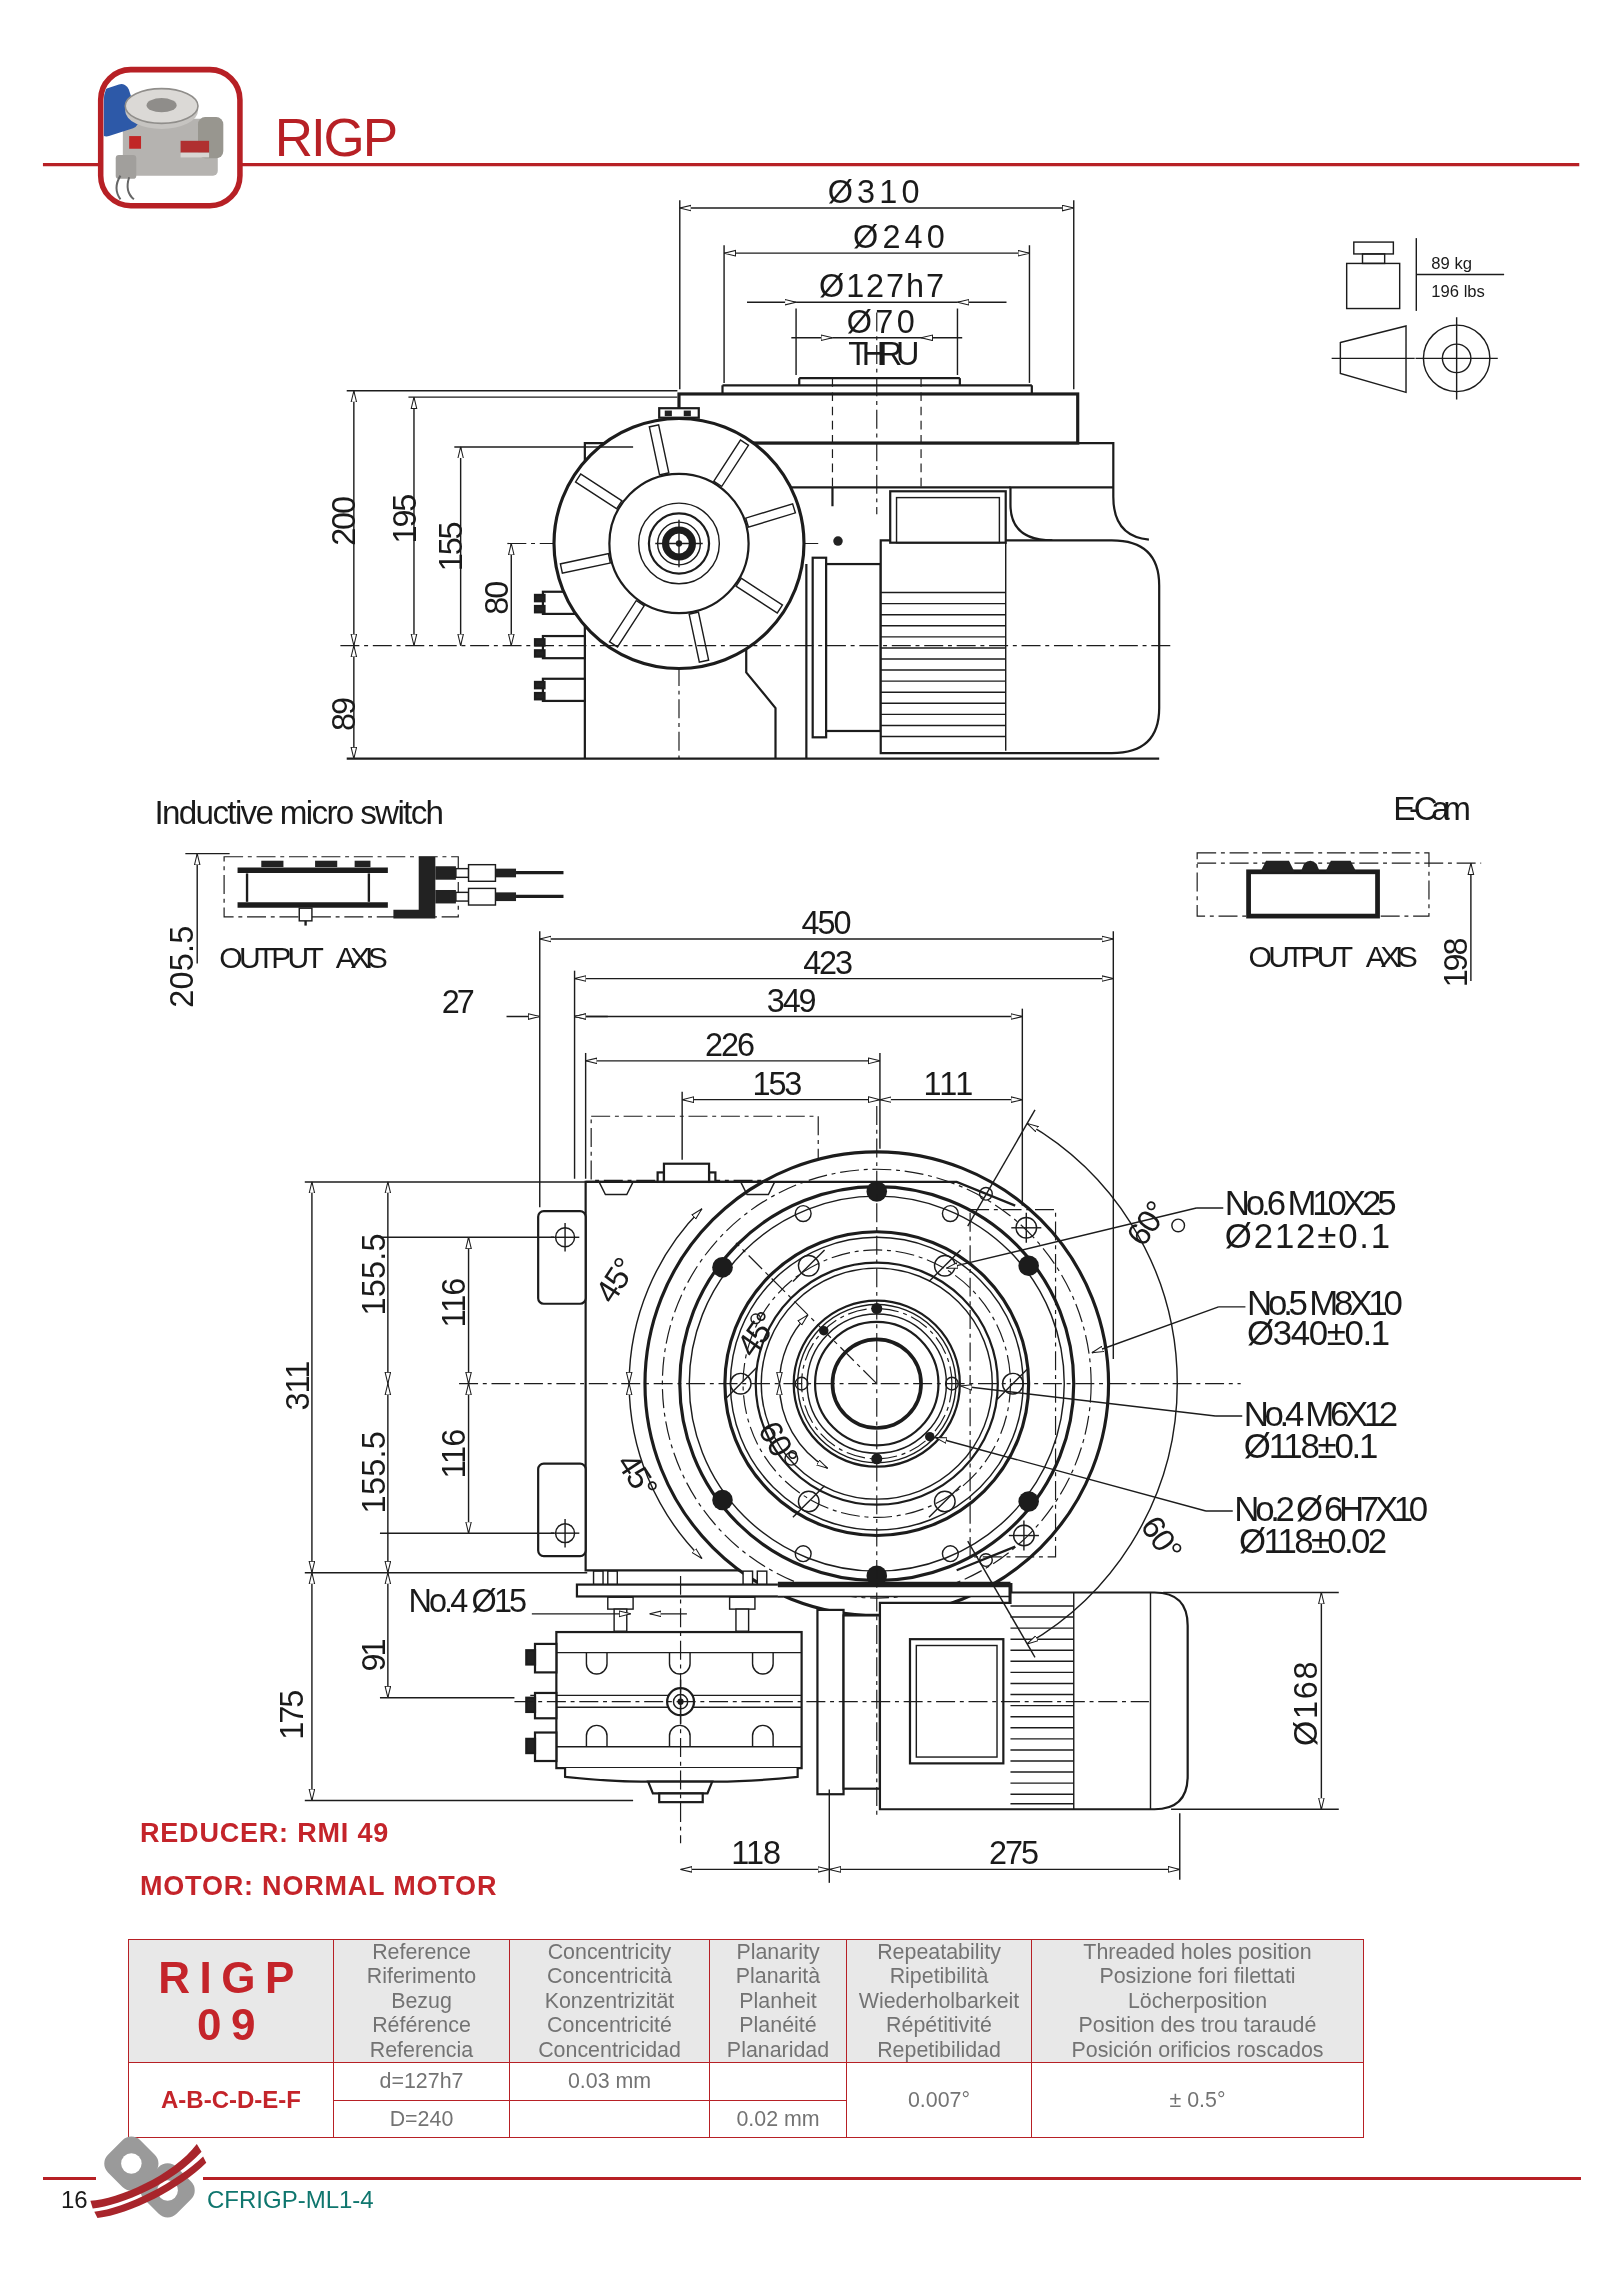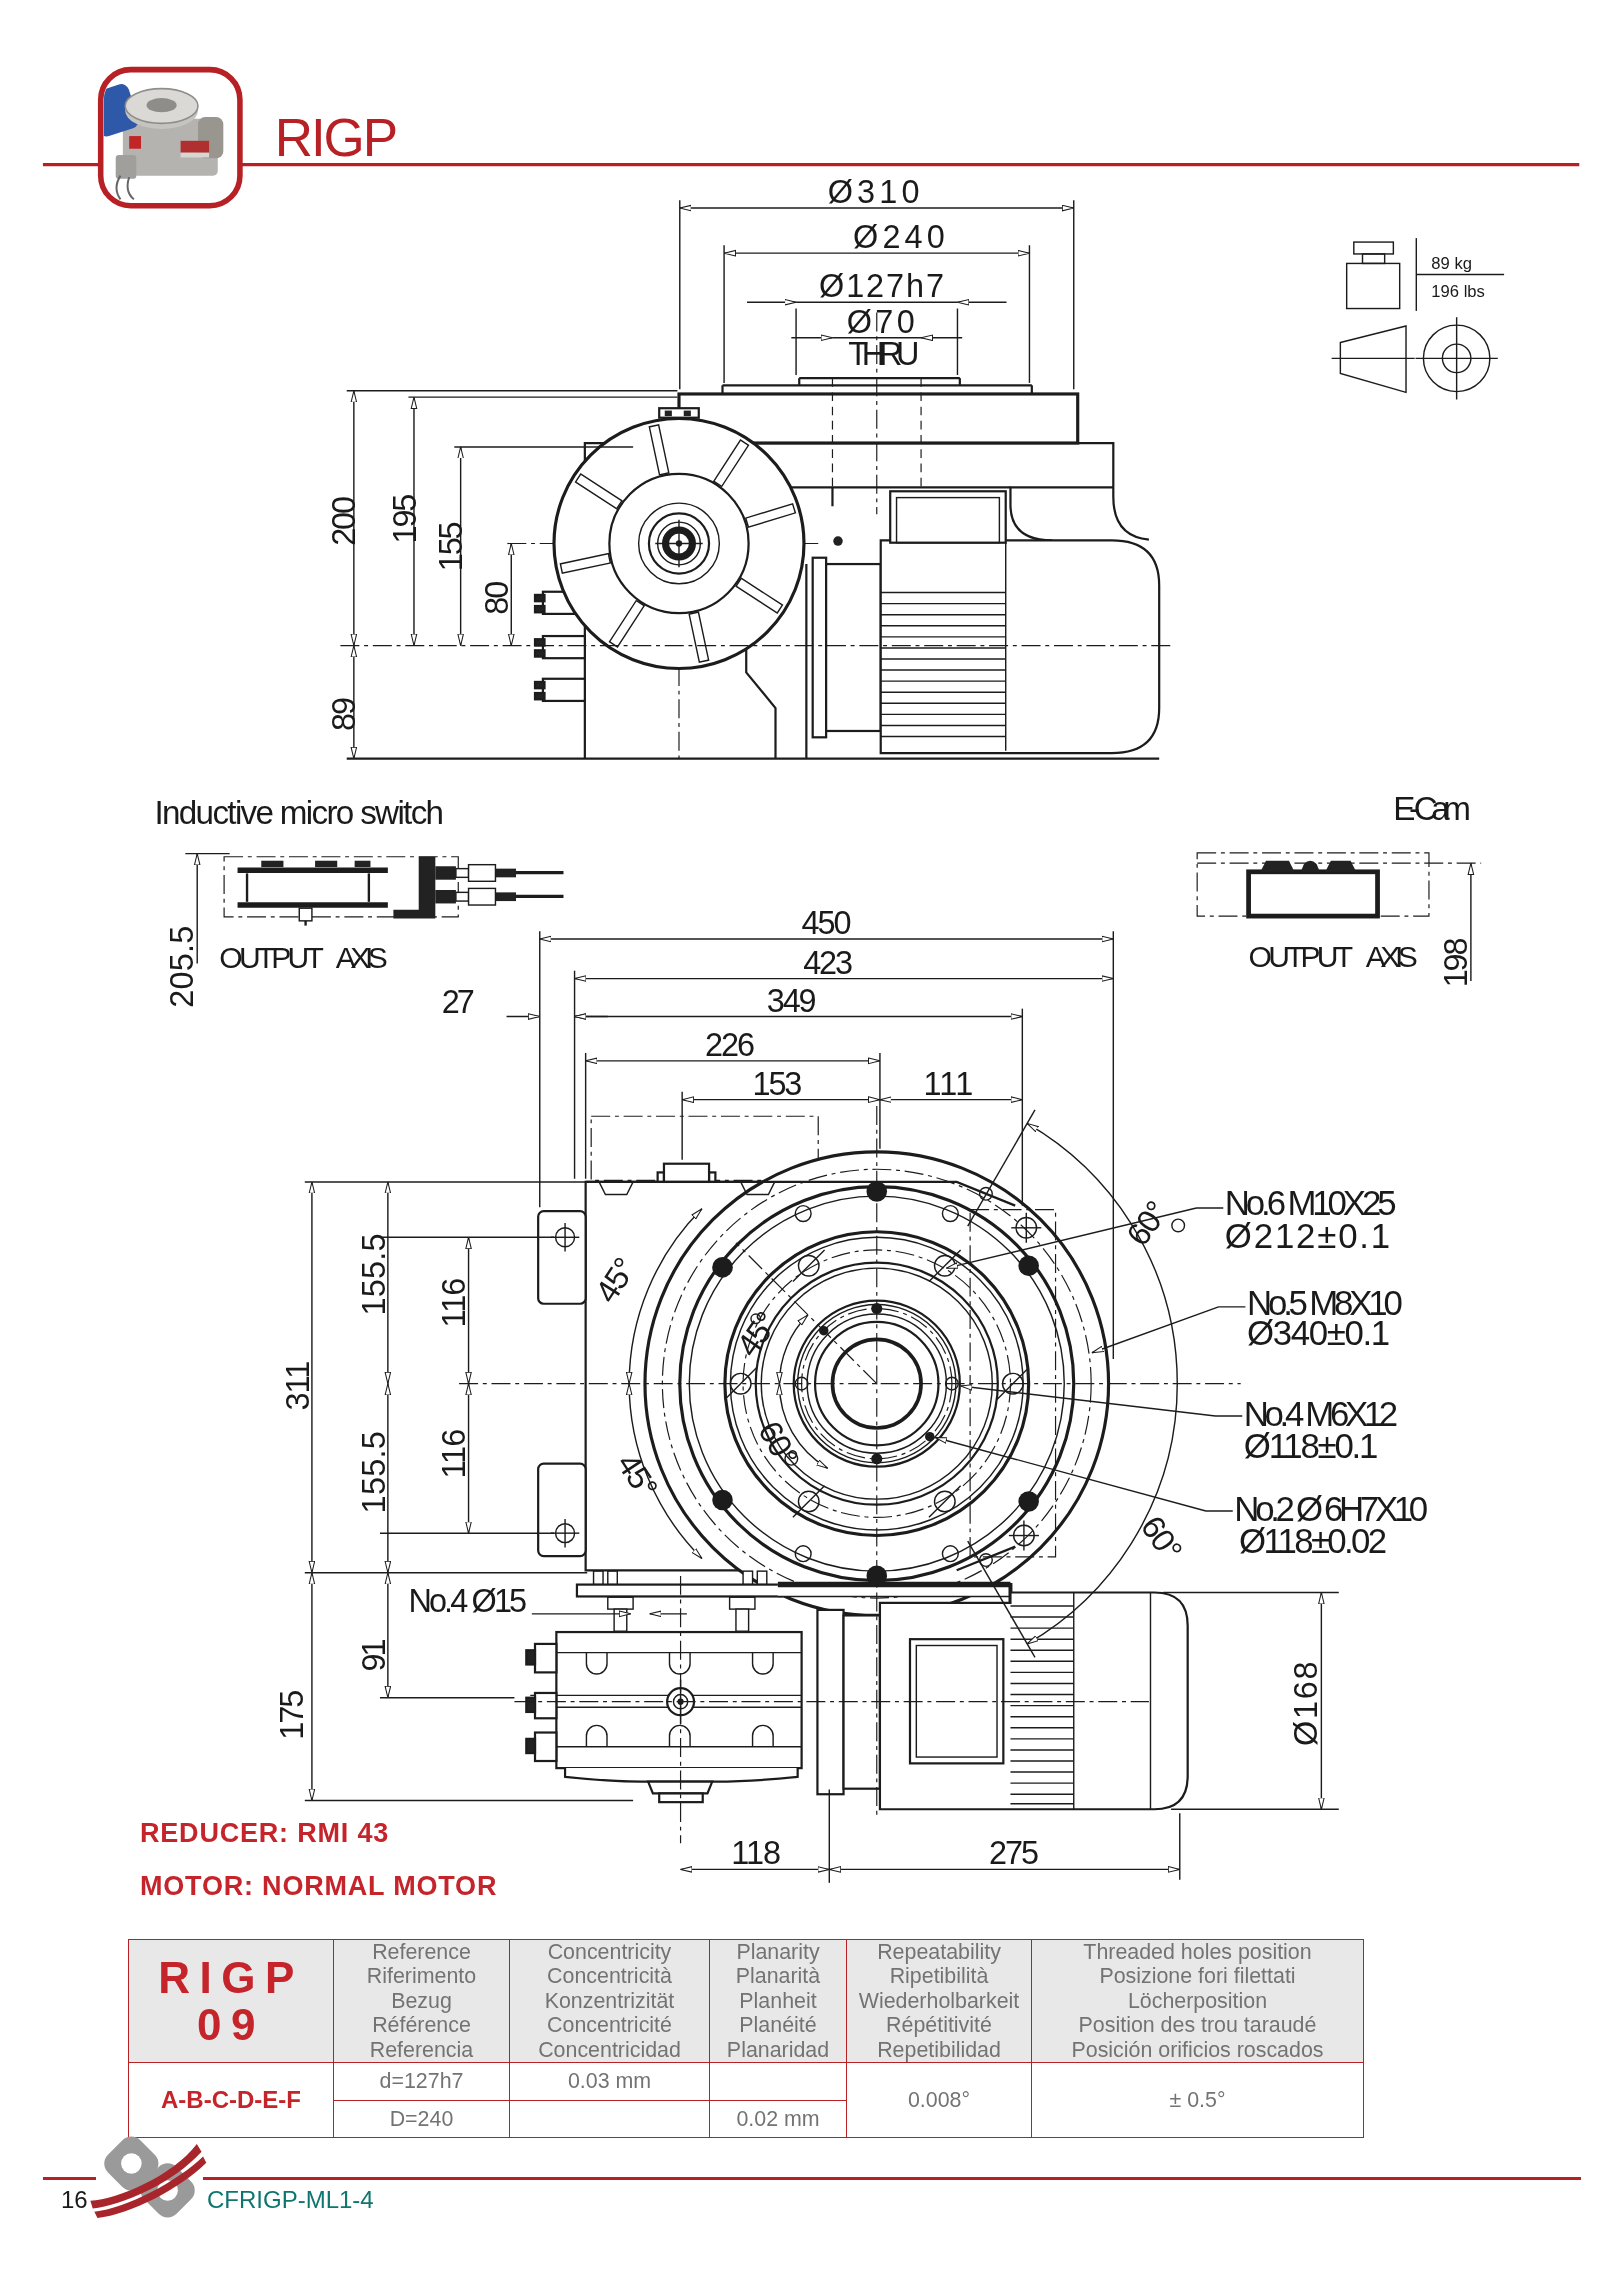--- a/index.html
+++ b/index.html
@@ -713,7 +713,7 @@
 </tbody>
     </table>
 
-<div class="redtxt" style="left:140px;top:1818px">REDUCER: RMI 43</div>
+<div class="redtxt" style="left:140px;top:1818px">REDUCER: RMI 49</div>
 
 <div class="redtxt" style="left:140px;top:1871px">MOTOR: NORMAL MOTOR</div>
 

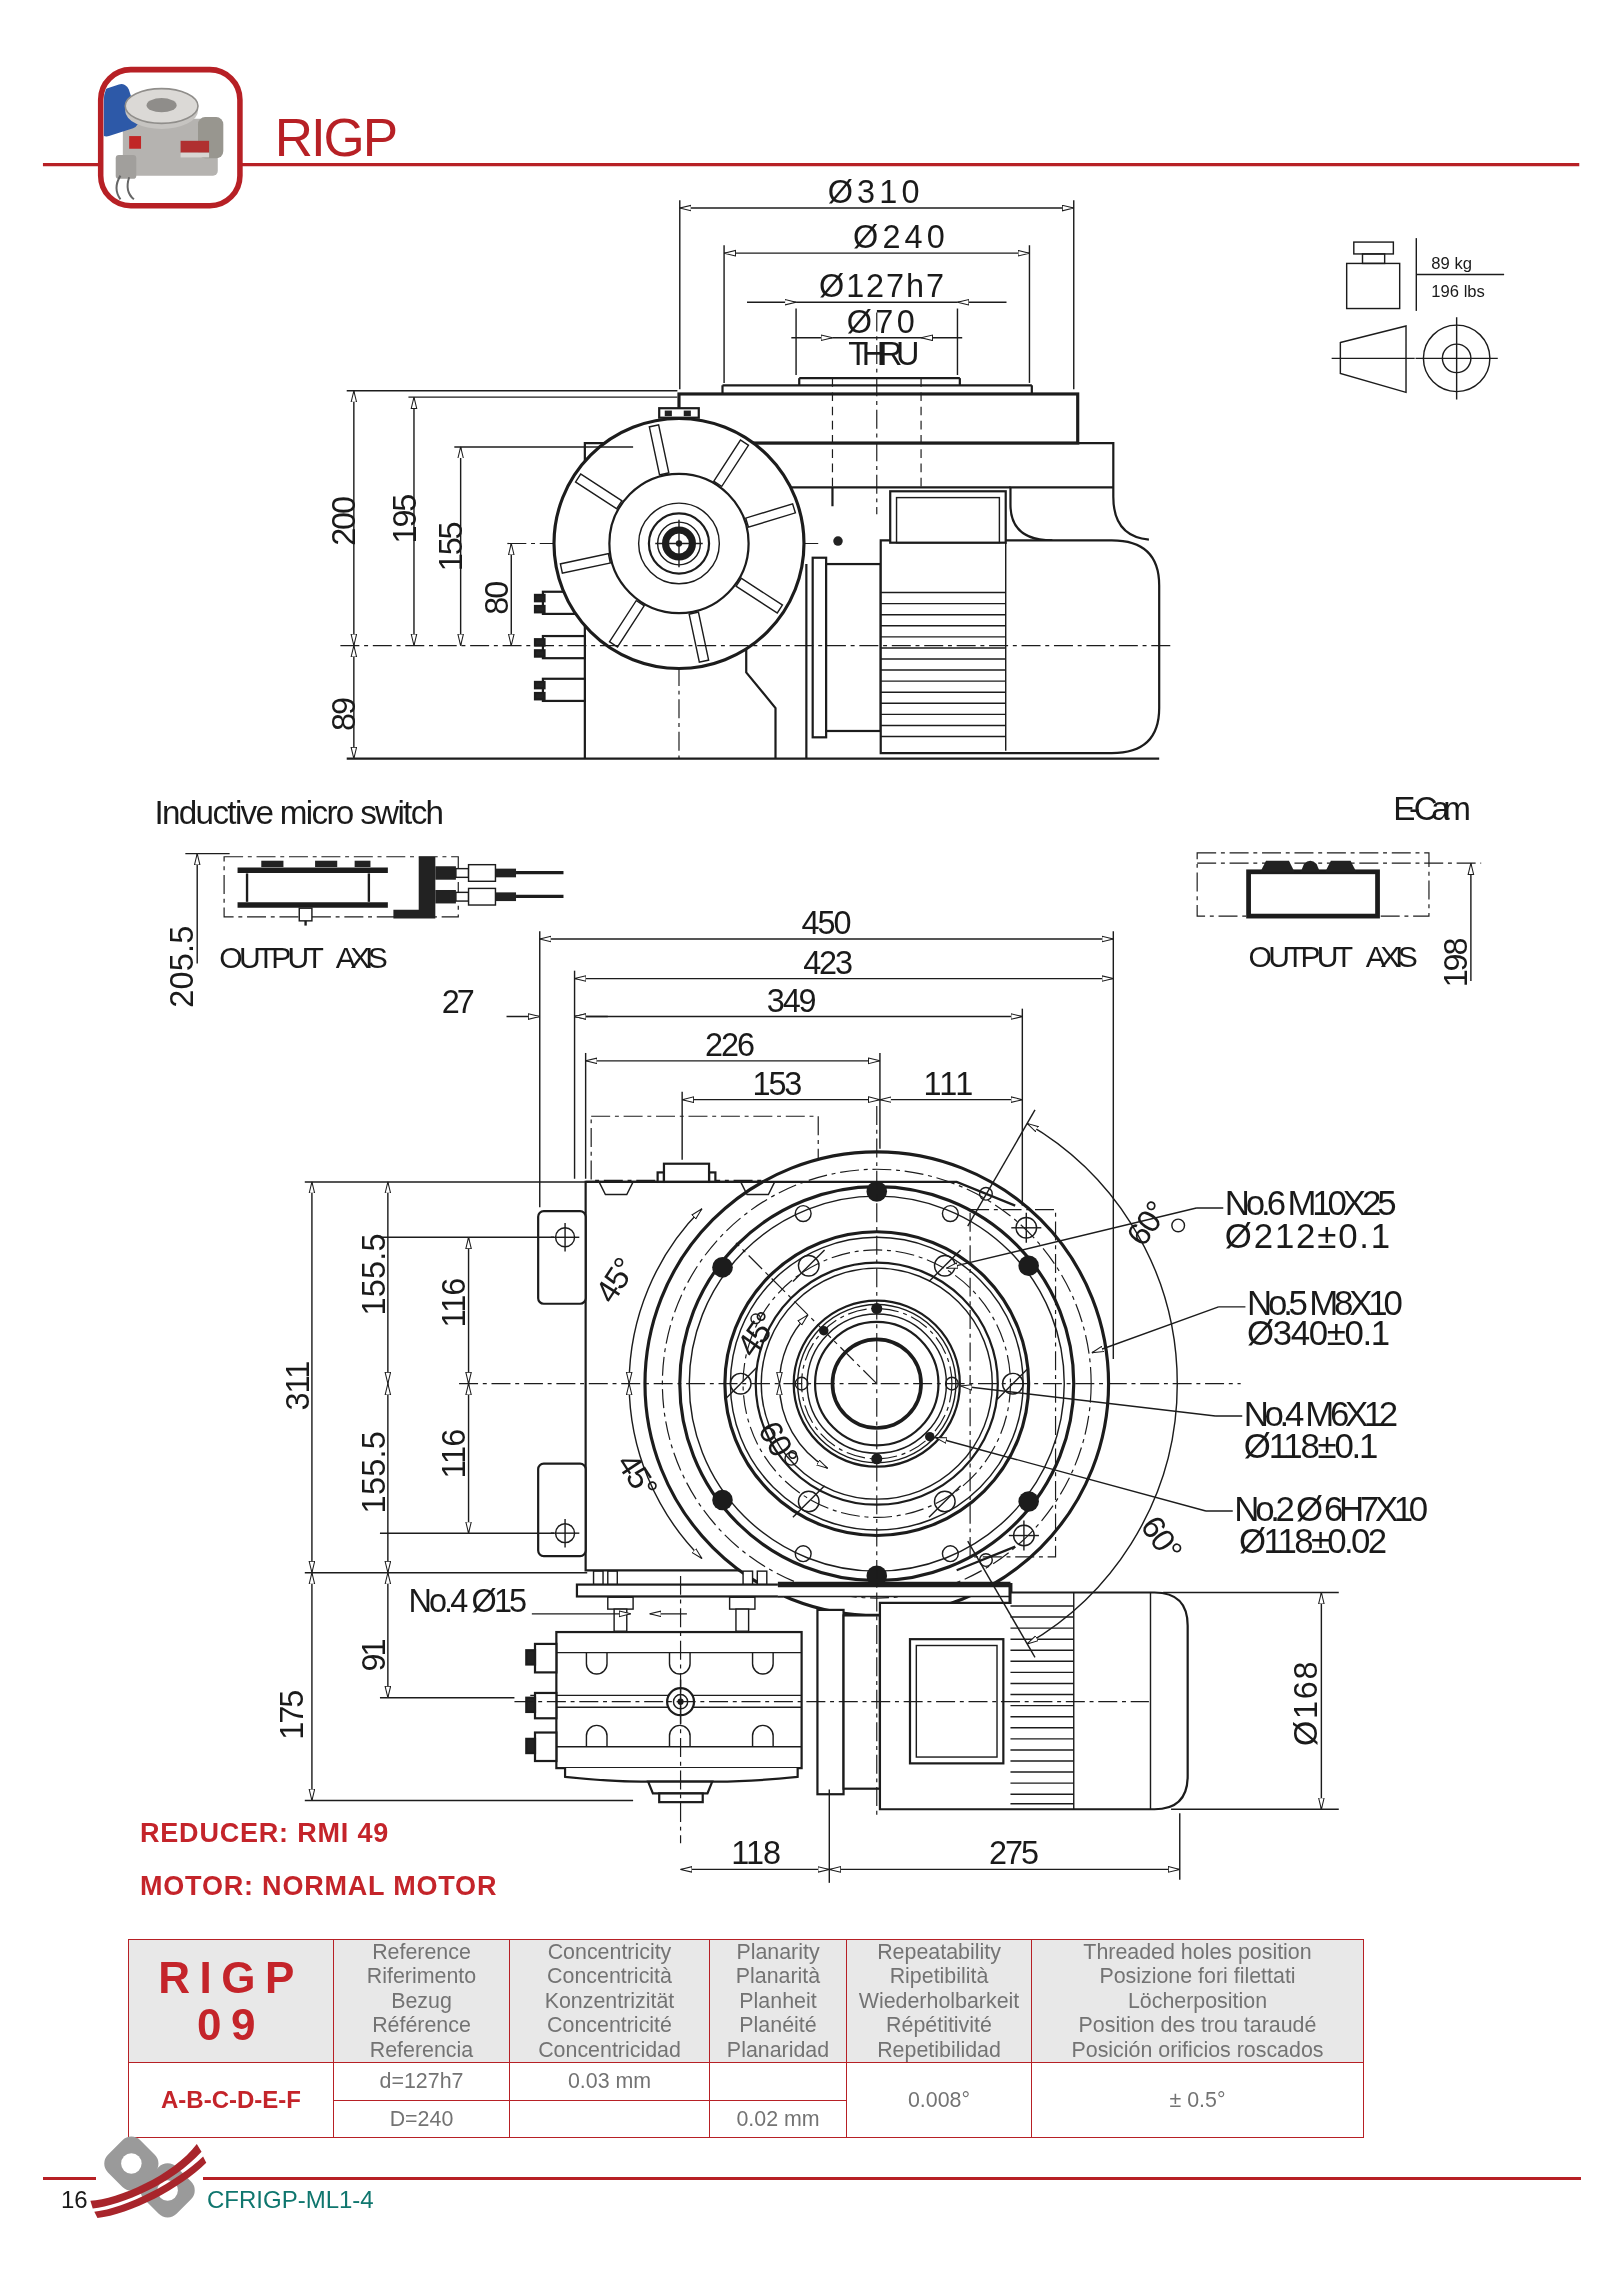--- a/index.html
+++ b/index.html
@@ -702,7 +702,7 @@
 <td>d=127h7</td>
 <td>0.03 mm</td>
 <td></td>
-<td rowspan="2">0.008°</td>
+<td rowspan="2">0.007°</td>
 <td rowspan="2">± 0.5°</td>
 </tr>
 <tr style="height:37px">

